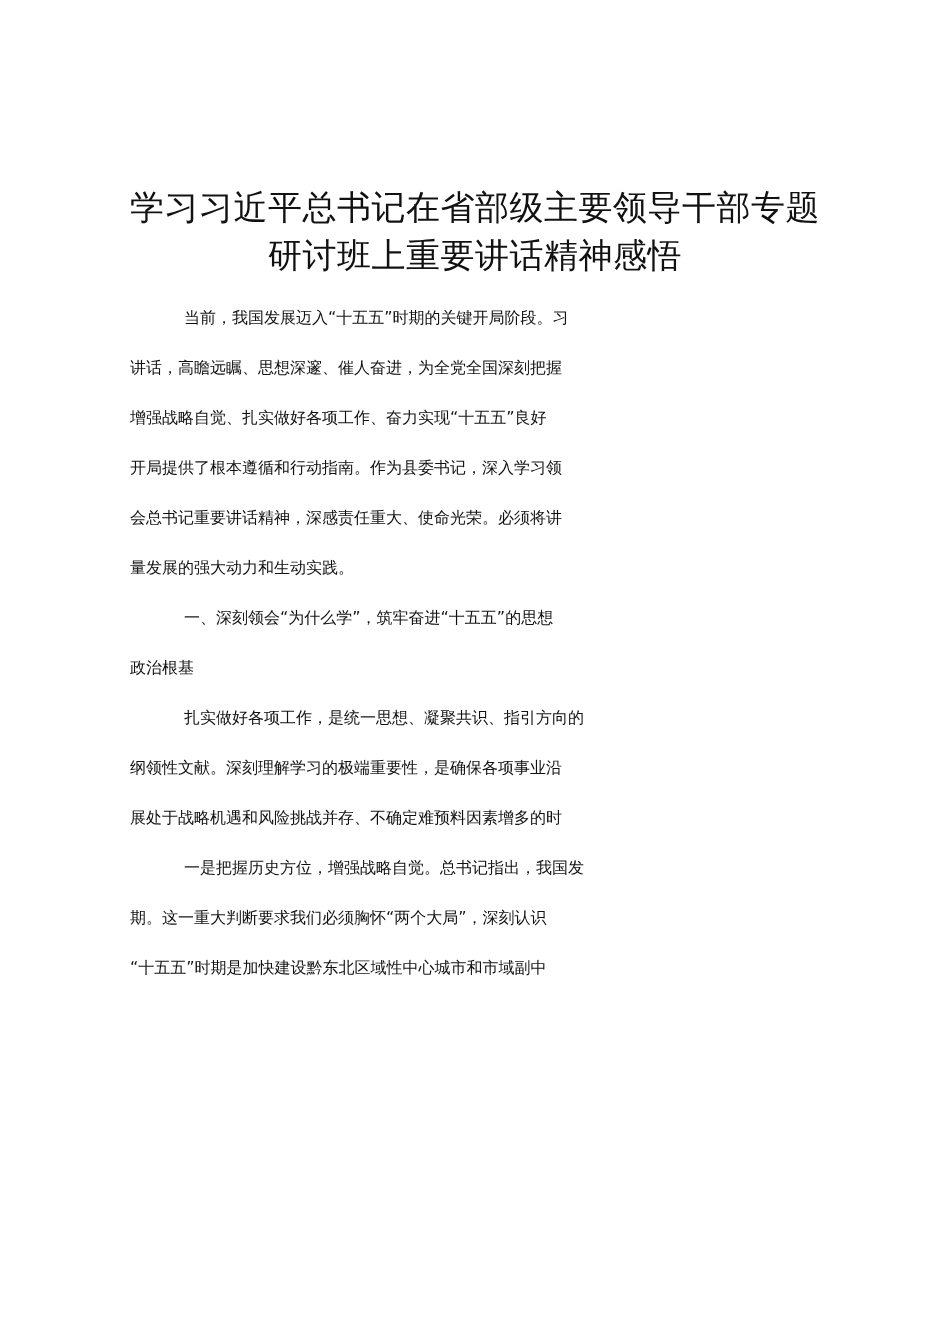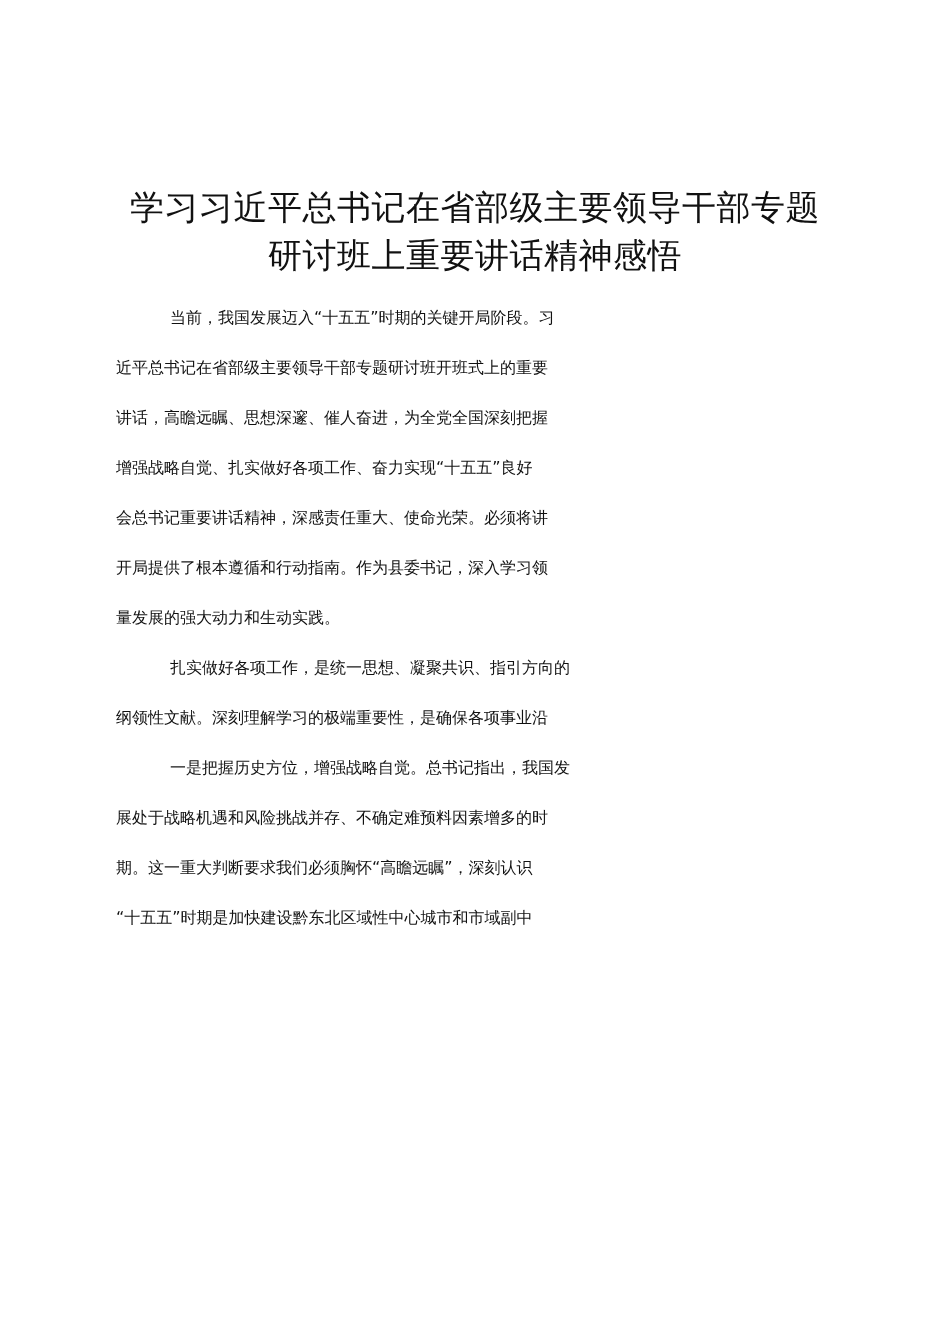--- a/index.html
+++ b/index.html
@@ -9,7 +9,7 @@
   .title { position: absolute; left: 100px; width: 750px; top: 183px; text-align: center;
            font-size: 34px; line-height: 48px; letter-spacing: 0.5px; }
   .title div { white-space: nowrap; }
-  .body { position: absolute; left: 116px; width: 706px; top: 308px; }
+  .body { position: absolute; left: 130px; width: 706px; top: 308px; }
   .line { display: block; white-space: nowrap; height: 50px; }
   .indent { padding-left: 54px; }
 </style>

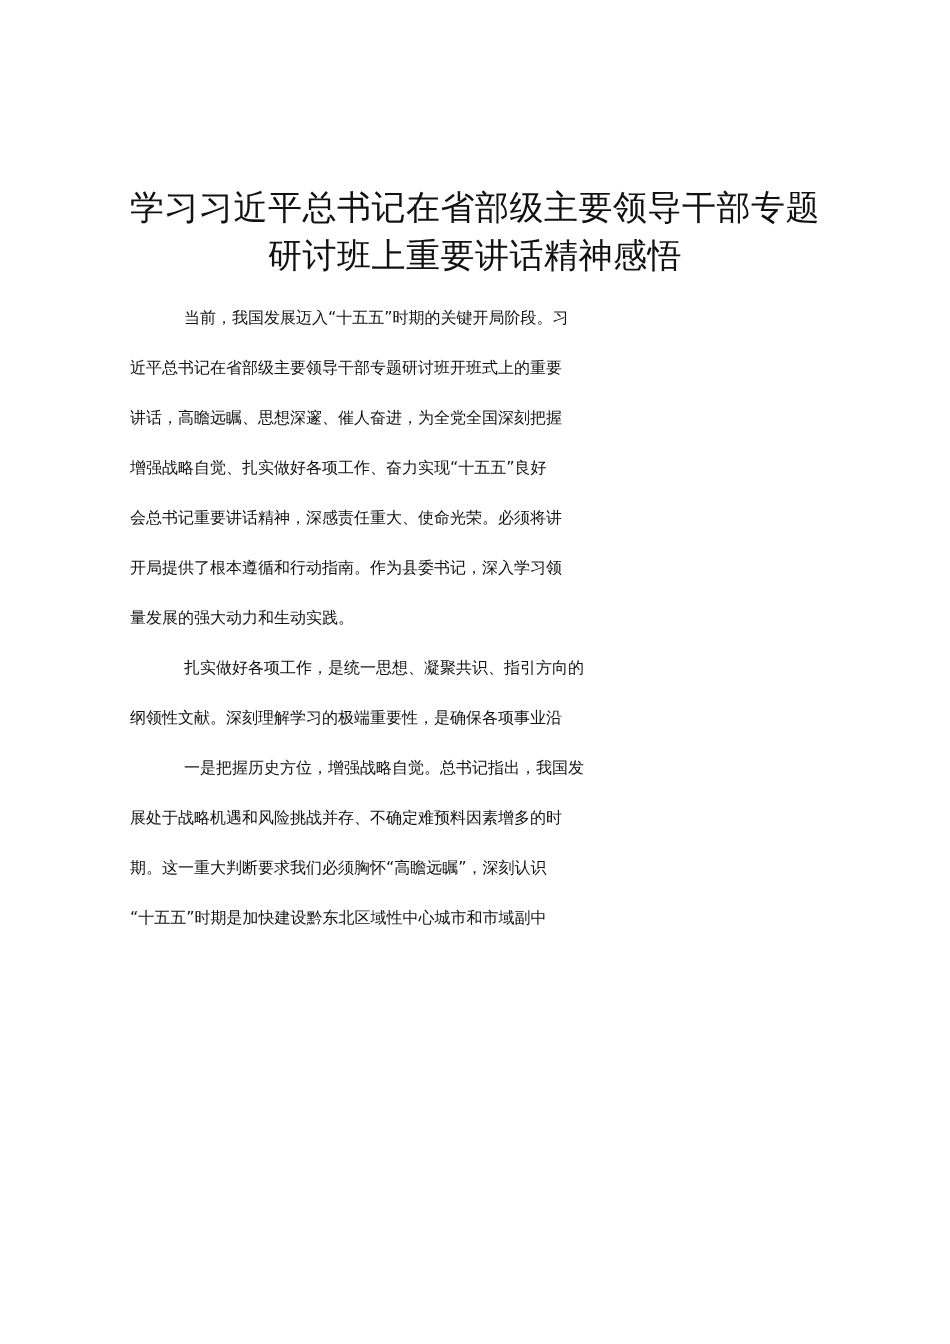--- a/index.html
+++ b/index.html
@@ -25,7 +25,6 @@
   <div class="body">
     <div>
       <span class="line indent">当前，我国发展迈入“十五五”时期的关键开局阶段。习</span>
-      <span class="line">近平总书记在省部级主要领导干部专题研讨班开班式上的重要</span>
       <span class="line">讲话，高瞻远瞩、思想深邃、催人奋进，为全党全国深刻把握</span>
       <span class="line">增强战略自觉、扎实做好各项工作、奋力实现“十五五”良好</span>
       <span class="line">会总书记重要讲话精神，深感责任重大、使命光荣。必须将讲</span>

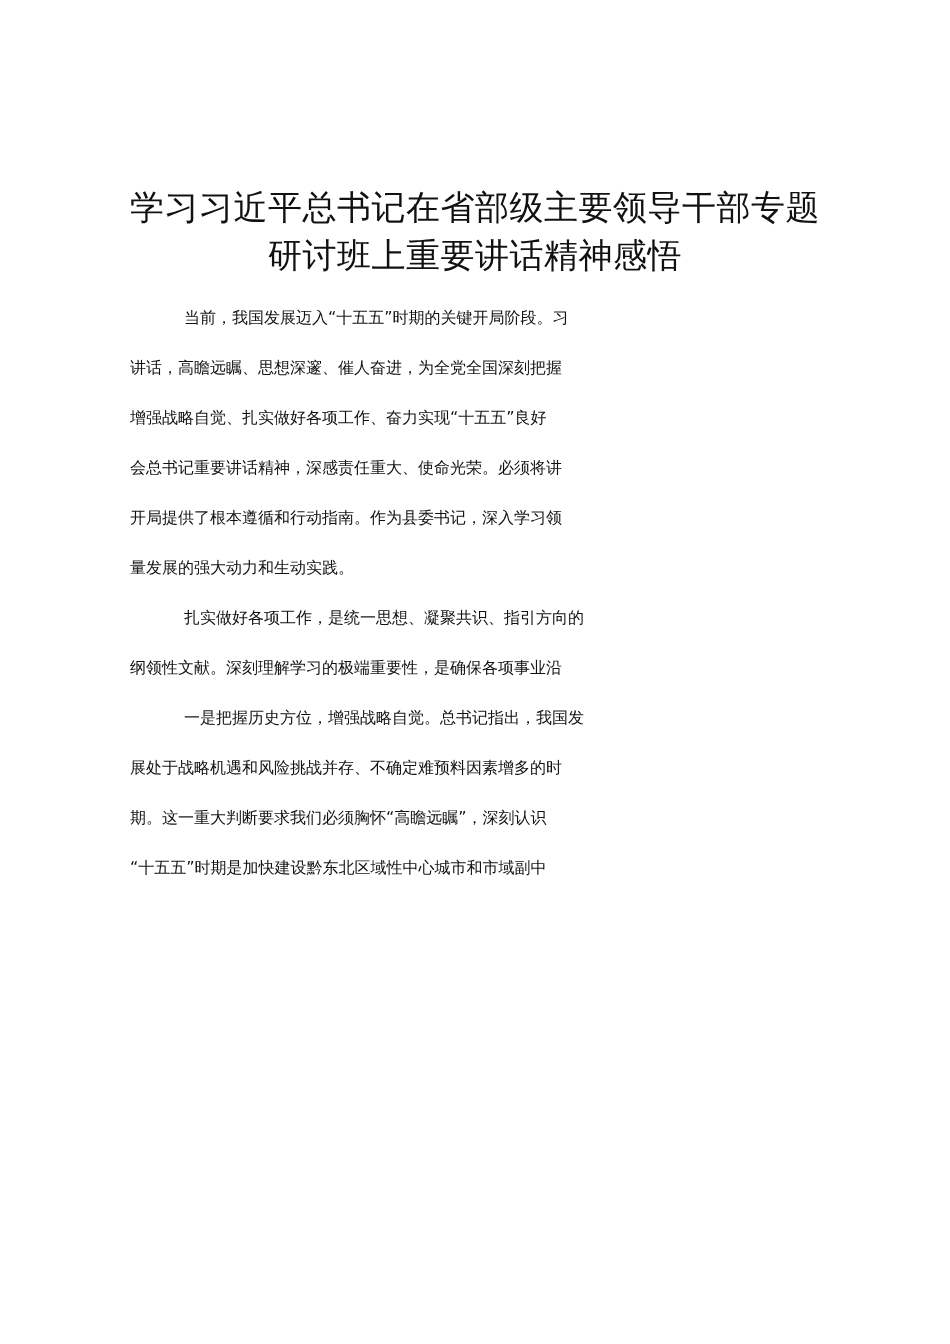--- a/index.html
+++ b/index.html
@@ -27,8 +27,8 @@
       <span class="line indent">当前，我国发展迈入“十五五”时期的关键开局阶段。习</span>
       <span class="line">讲话，高瞻远瞩、思想深邃、催人奋进，为全党全国深刻把握</span>
       <span class="line">增强战略自觉、扎实做好各项工作、奋力实现“十五五”良好</span>
+      <span class="line">开局提供了根本遵循和行动指南。作为县委书记，深入学习领</span>
       <span class="line">会总书记重要讲话精神，深感责任重大、使命光荣。必须将讲</span>
-      <span class="line">开局提供了根本遵循和行动指南。作为县委书记，深入学习领</span>
       <span class="line">量发展的强大动力和生动实践。</span>
     </div>
     <div>

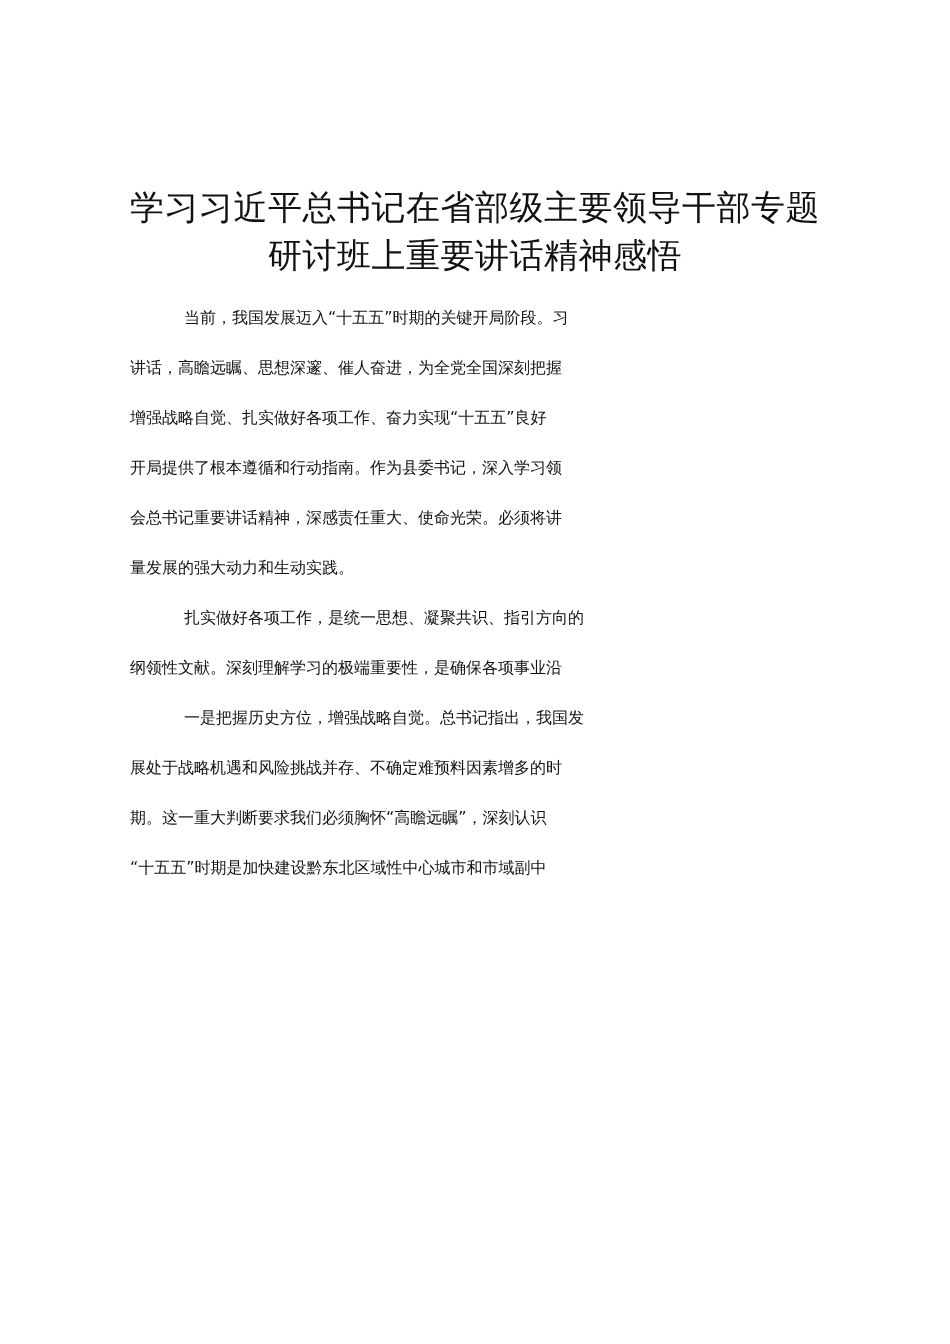--- a/index.html
+++ b/index.html
@@ -32,6 +32,10 @@
       <span class="line">量发展的强大动力和生动实践。</span>
     </div>
     <div>
+      <span class="line indent">一、深刻领会“为什么学”，筑牢奋进“十五五”的思想</span>
+      <span class="line">政治根基</span>
+    </div>
+    <div>
       <span class="line indent">扎实做好各项工作，是统一思想、凝聚共识、指引方向的</span>
       <span class="line">纲领性文献。深刻理解学习的极端重要性，是确保各项事业沿</span>
     </div>

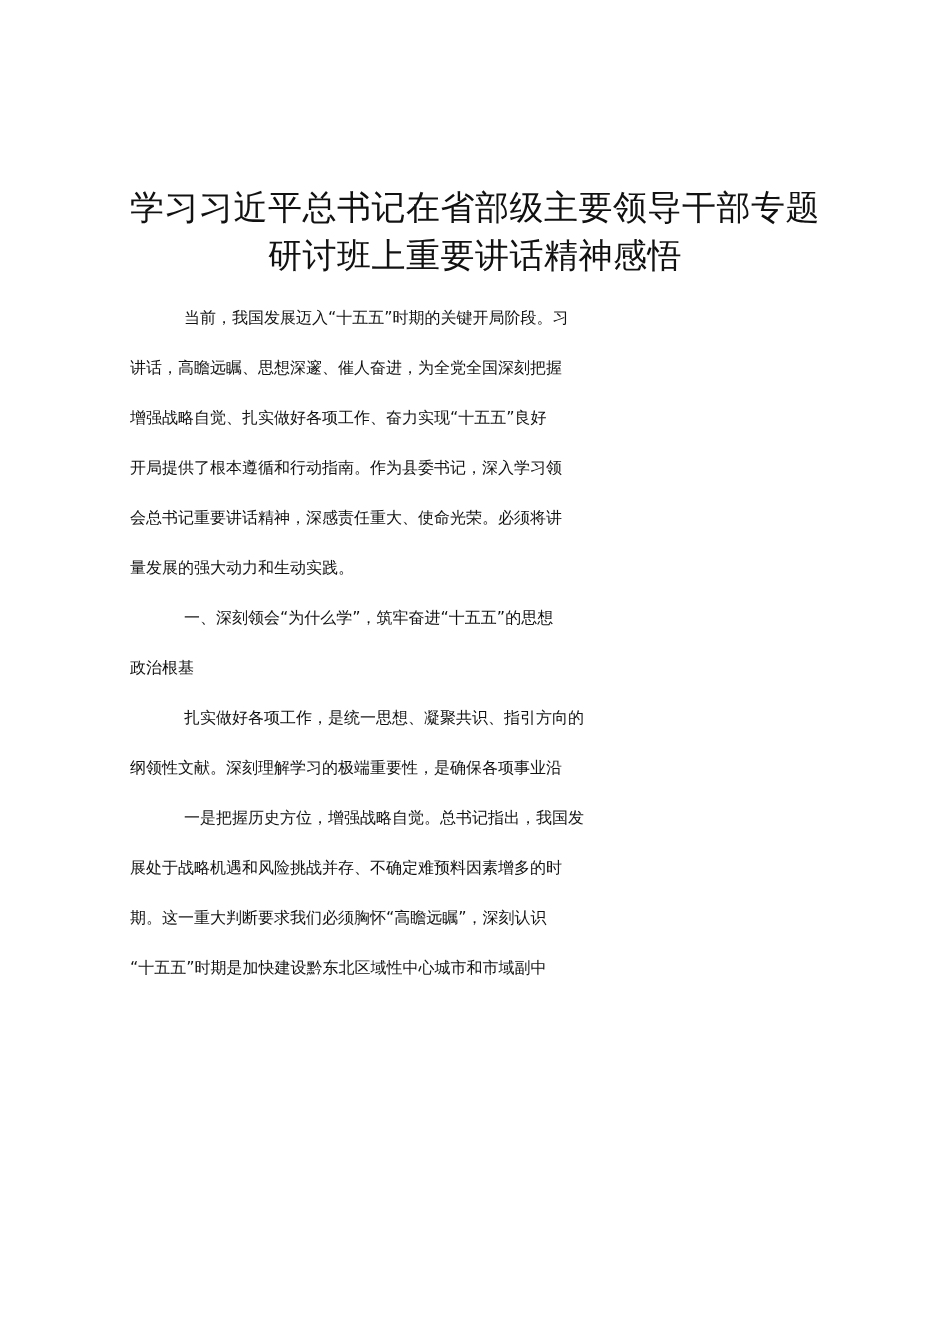--- a/index.html
+++ b/index.html
@@ -40,8 +40,8 @@
       <span class="line">纲领性文献。深刻理解学习的极端重要性，是确保各项事业沿</span>
     </div>
     <div>
+      <span class="line">展处于战略机遇和风险挑战并存、不确定难预料因素增多的时</span>
       <span class="line indent">一是把握历史方位，增强战略自觉。总书记指出，我国发</span>
-      <span class="line">展处于战略机遇和风险挑战并存、不确定难预料因素增多的时</span>
       <span class="line">期。这一重大判断要求我们必须胸怀“高瞻远瞩”，深刻认识</span>
       <span class="line">“十五五”时期是加快建设黔东北区域性中心城市和市域副中</span>
     </div>

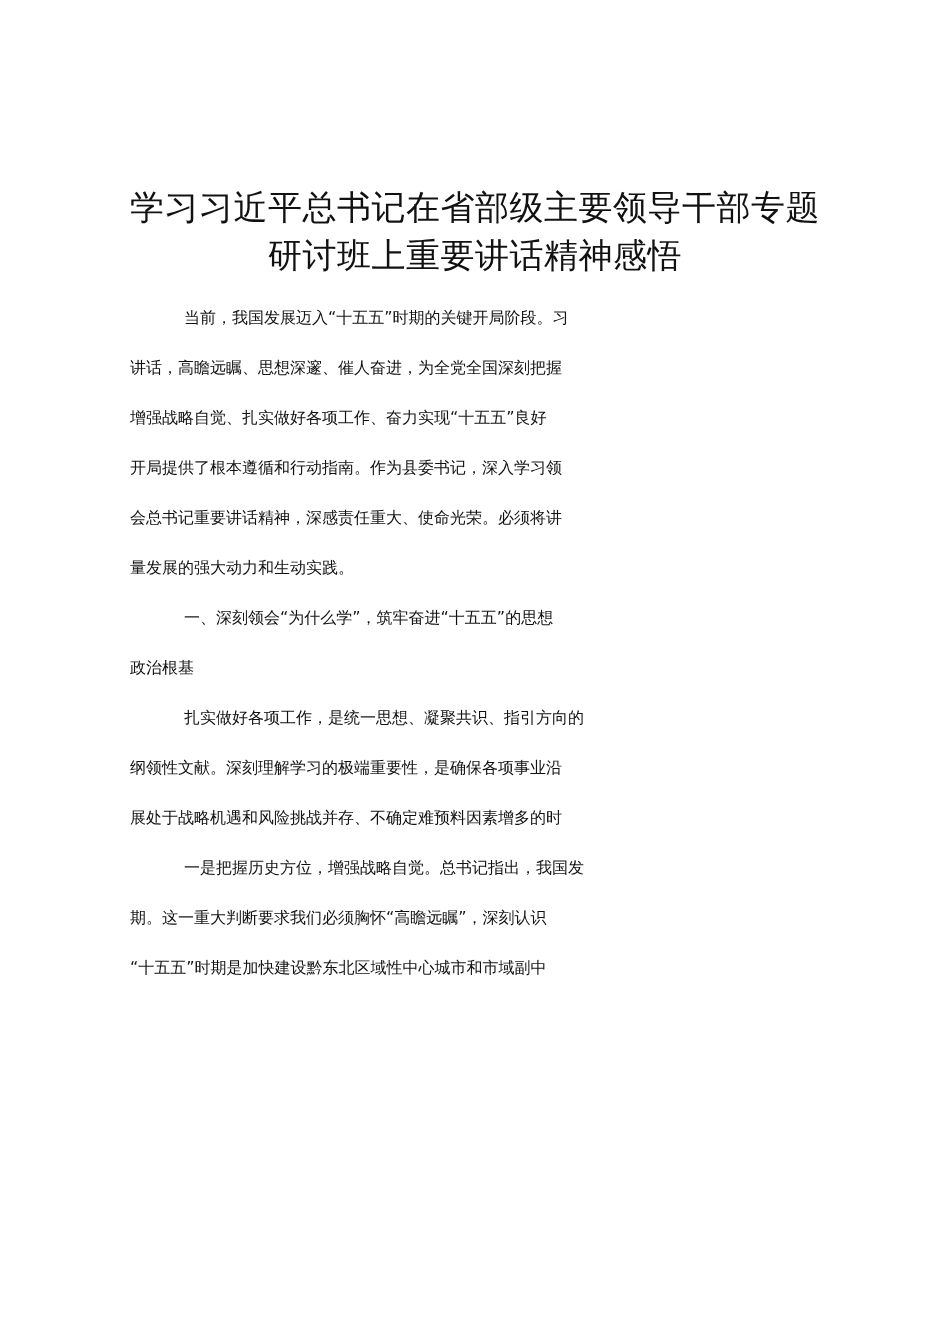--- a/index.html
+++ b/index.html
@@ -42,7 +42,7 @@
     <div>
       <span class="line">展处于战略机遇和风险挑战并存、不确定难预料因素增多的时</span>
       <span class="line indent">一是把握历史方位，增强战略自觉。总书记指出，我国发</span>
-      <span class="line">期。这一重大判断要求我们必须胸怀“高瞻远瞩”，深刻认识</span>
+      <span class="line">期。这一重大判断要求我们必须胸怀“两个大局”，深刻认识</span>
       <span class="line">“十五五”时期是加快建设黔东北区域性中心城市和市域副中</span>
     </div>
   </div>

